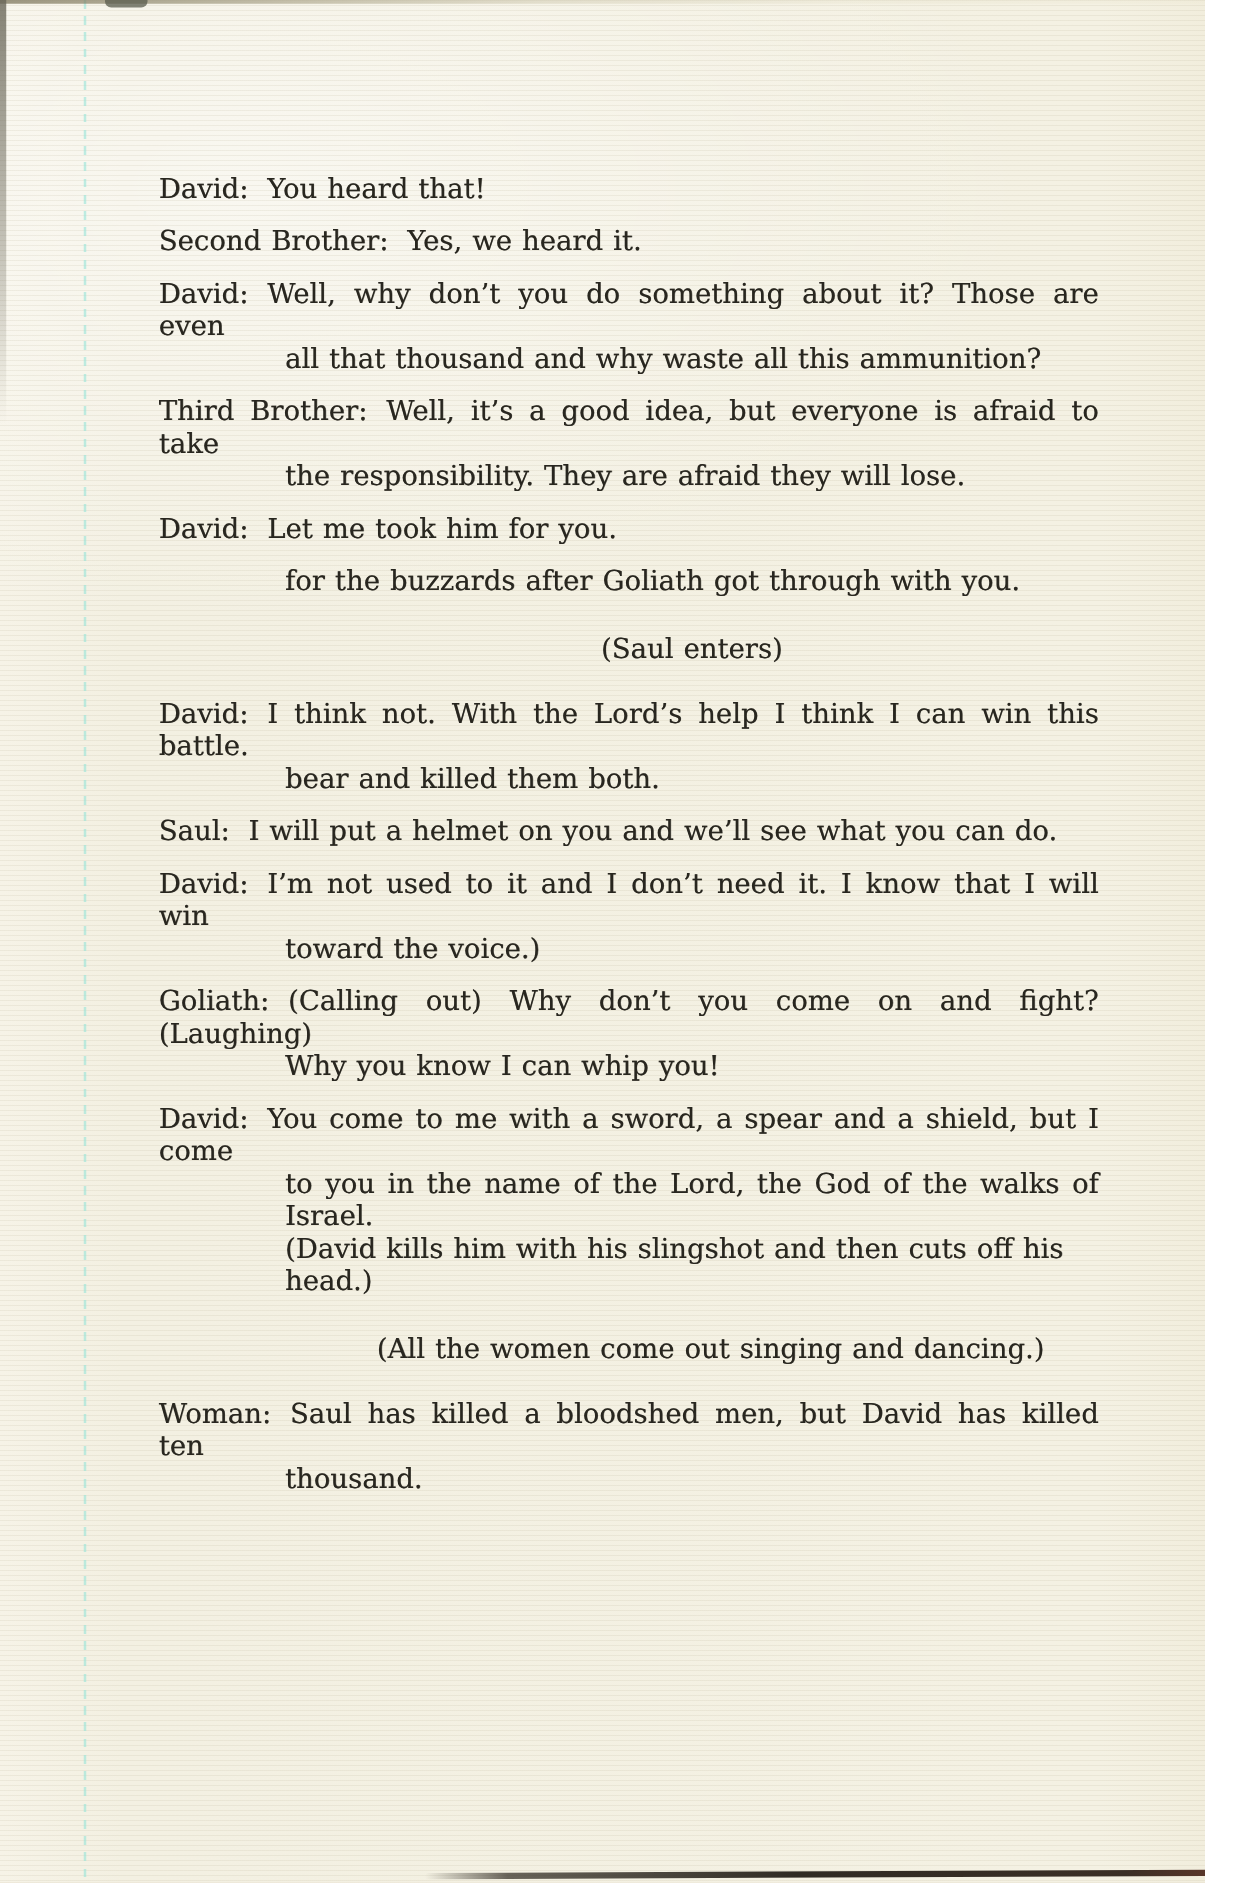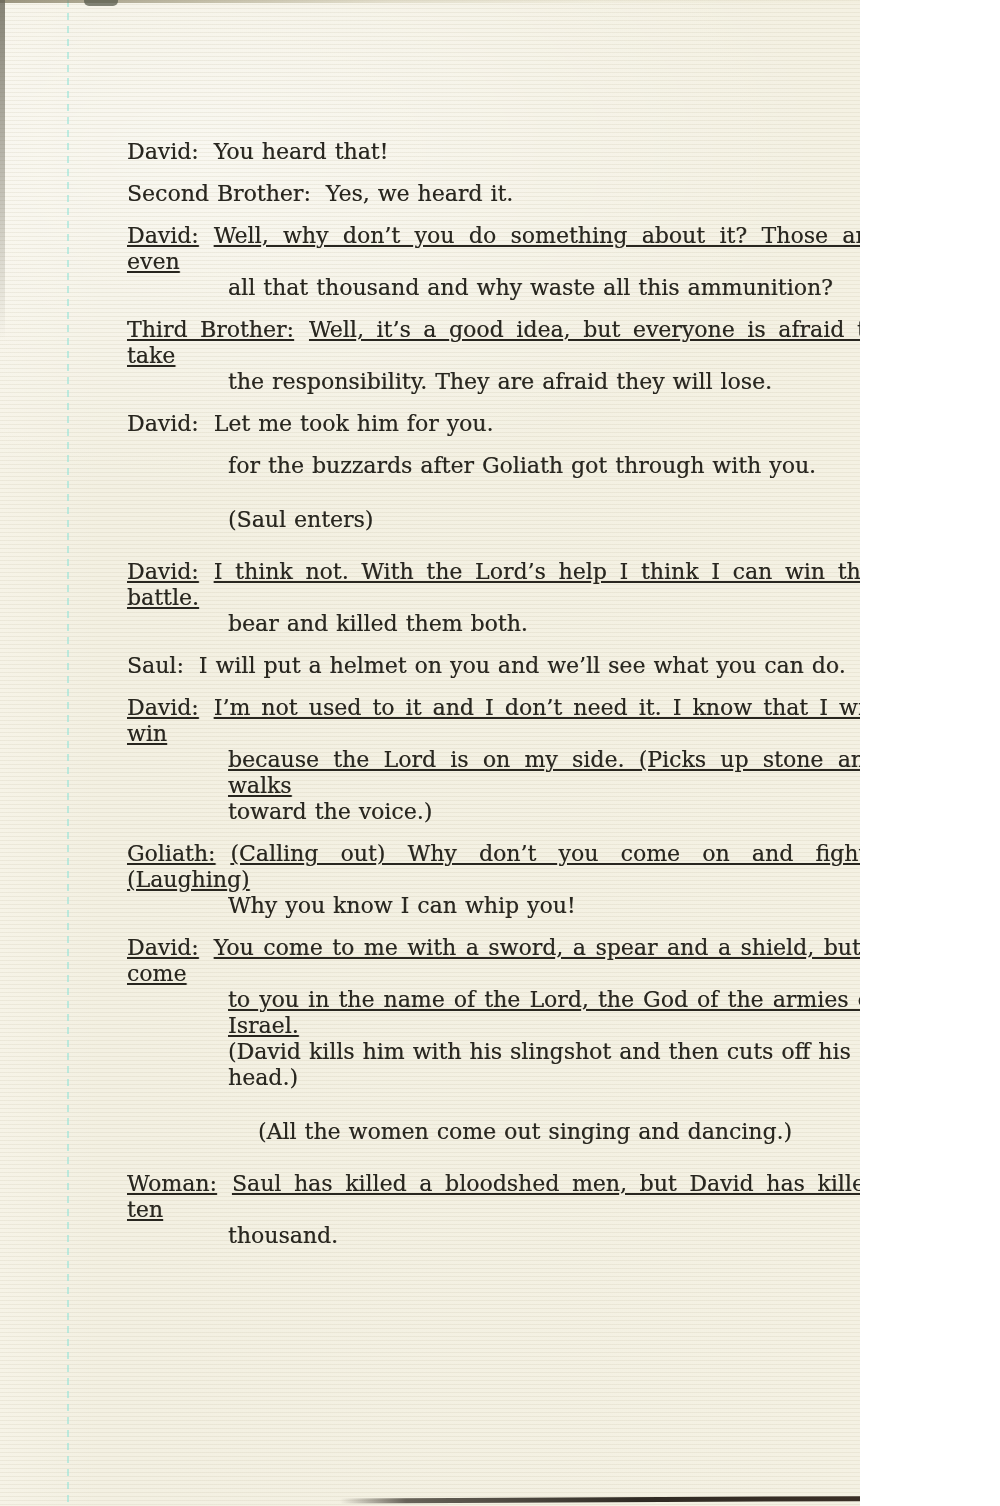--- a/index.html
+++ b/index.html
@@ -7,7 +7,7 @@
 
   .page {
     position: relative;
-    width: 860px;
+    width: 964px;
     height: 1506px;
     overflow: hidden;
     font-family: "DejaVu Serif", "Liberation Serif", serif;

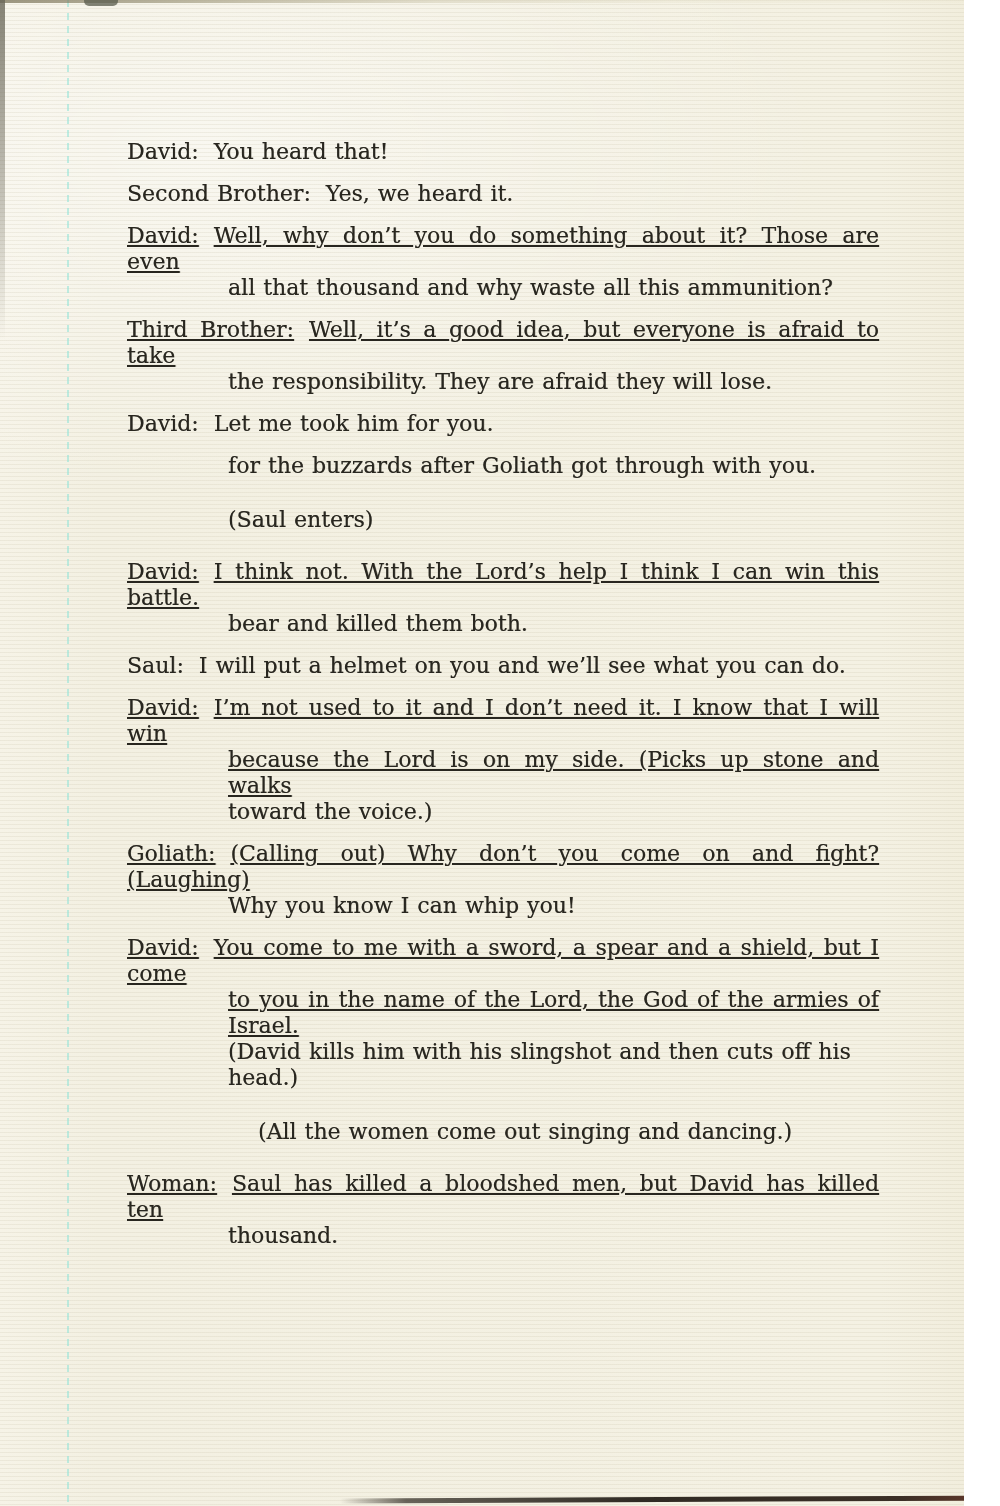--- a/index.html
+++ b/index.html
@@ -82,7 +82,7 @@
   .para { margin: 0 0 16px 0; }
   .para.stage { margin-top: 28px; margin-bottom: 26px; }
   .line { min-height: 26px; }
-  .line.just { text-align: justify; text-align-last: justify; text-decoration: underline; -moz-text-align-last: justify; }
+  .line.just { text-align: justify; text-align-last: justify; -moz-text-align-last: justify; }
   .line.cont { padding-left: 101px; }
   .stage .line { padding-left: 101px; }
   .stage.indent2 .line { padding-left: 131px; }

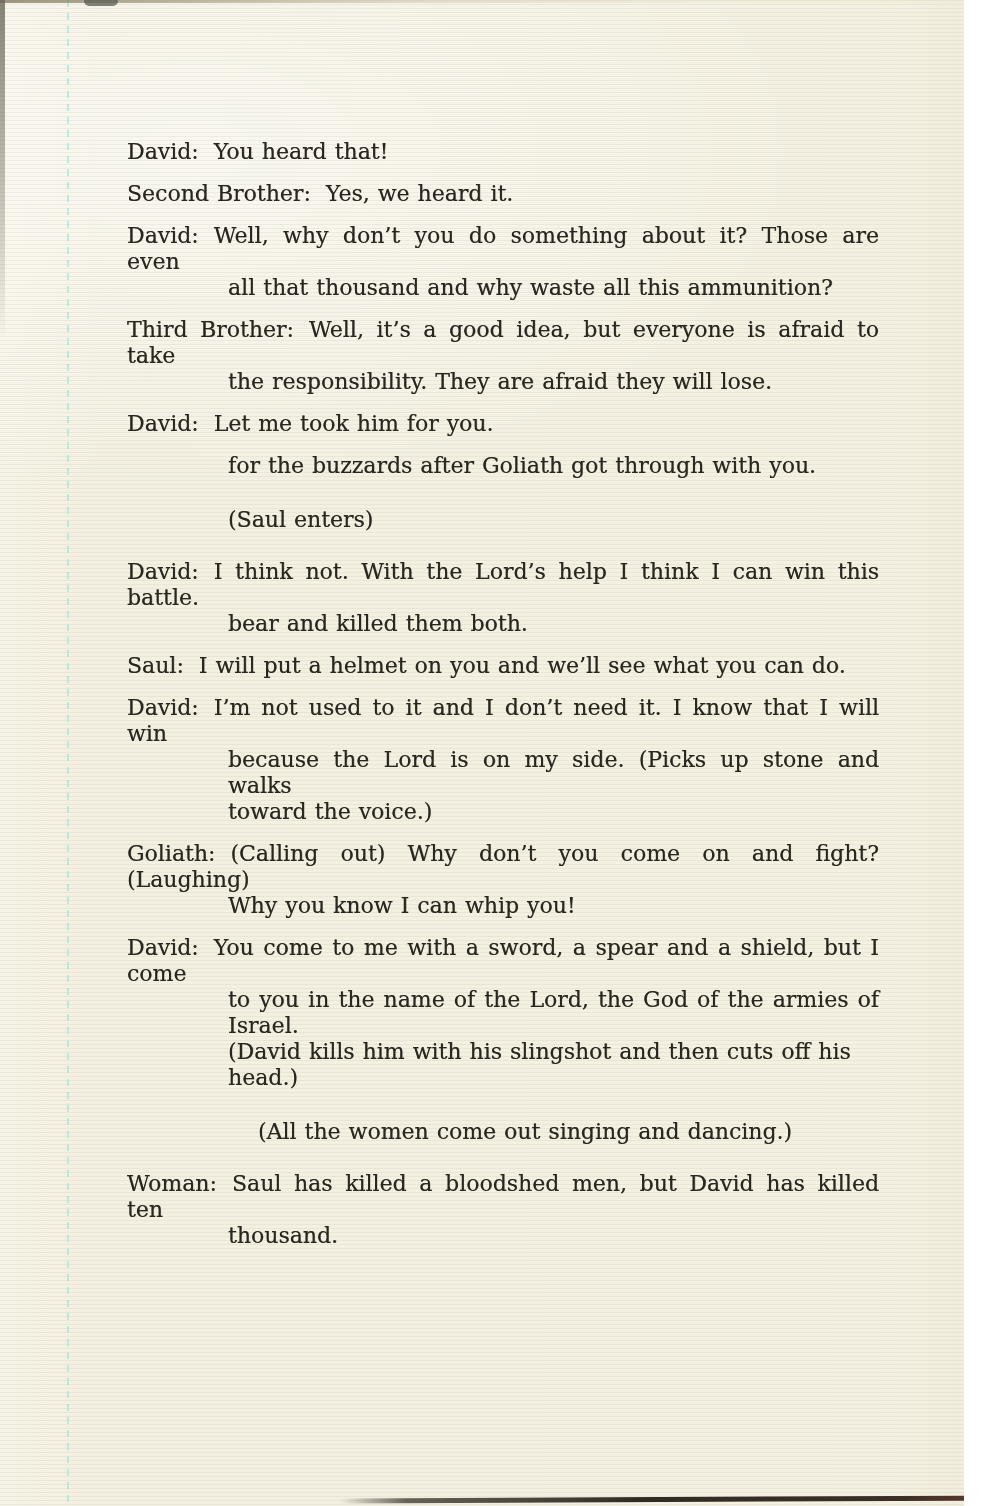--- a/index.html
+++ b/index.html
@@ -80,7 +80,7 @@
     word-spacing: 1px;
   }
   .para { margin: 0 0 16px 0; }
-  .para.stage { margin-top: 28px; margin-bottom: 26px; }
+  .para.stage { margin-top: 28px; margin-bottom: 26px; text-align: center; }
   .line { min-height: 26px; }
   .line.just { text-align: justify; text-align-last: justify; -moz-text-align-last: justify; }
   .line.cont { padding-left: 101px; }

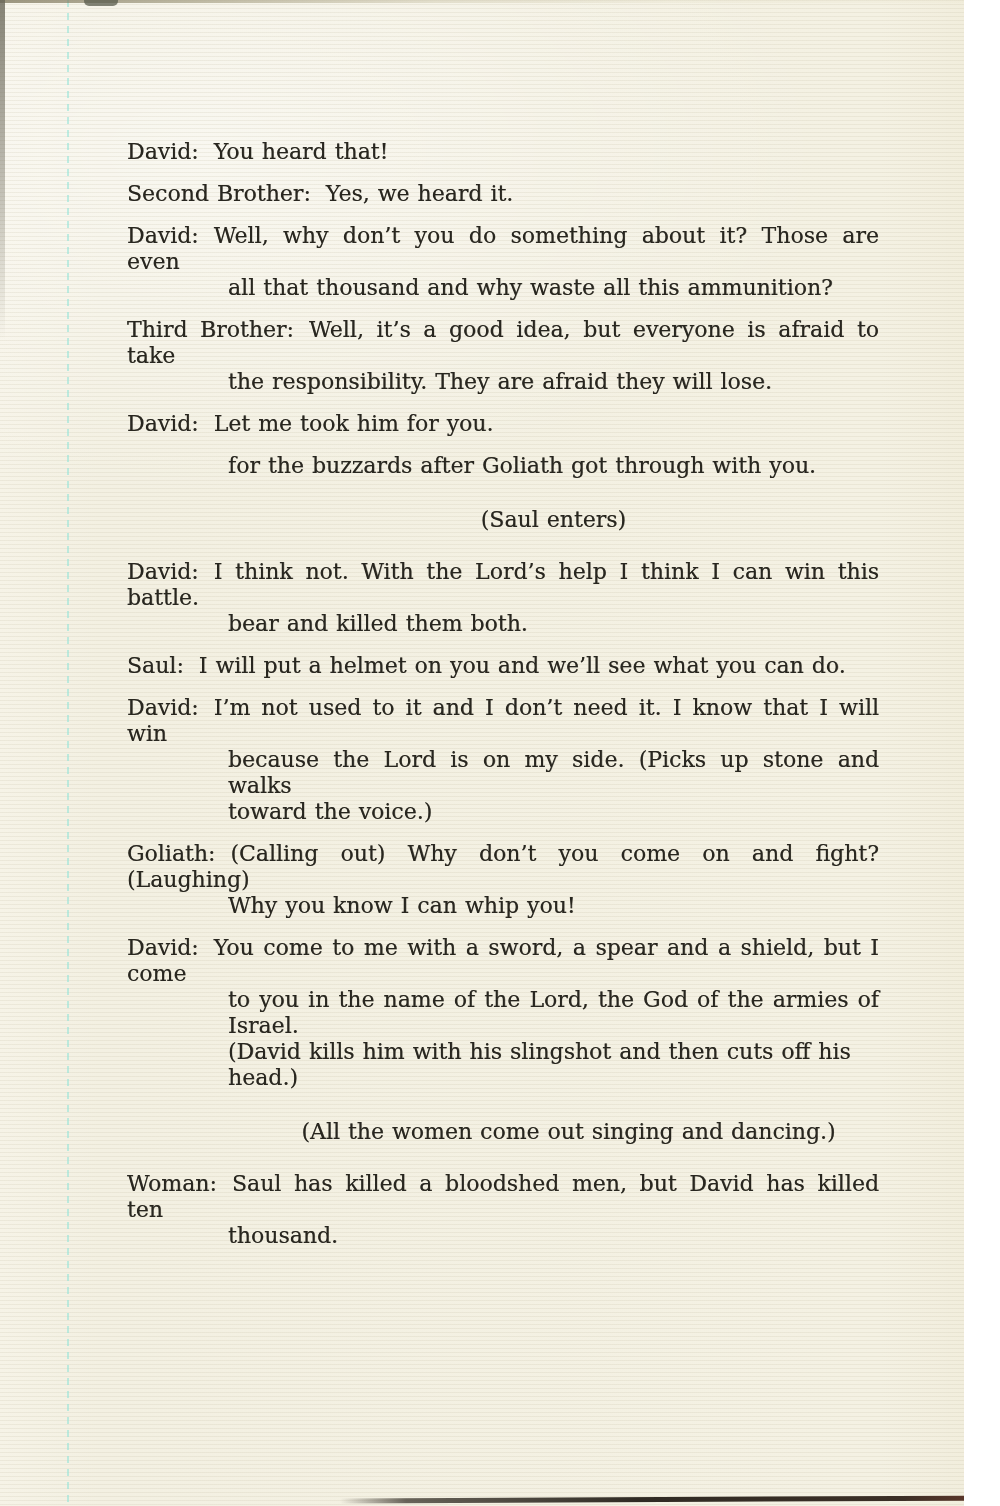--- a/index.html
+++ b/index.html
@@ -130,7 +130,6 @@
       </div>
       <div class="para">
         <div class="line just"><span class="speaker">David:</span><span>I’m not used to it and I don’t need it. I know that I will win</span></div>
-        <div class="line cont just">because the Lord is on my side. (Picks up stone and walks</div>
         <div class="line cont">toward the voice.)</div>
       </div>
       <div class="para">

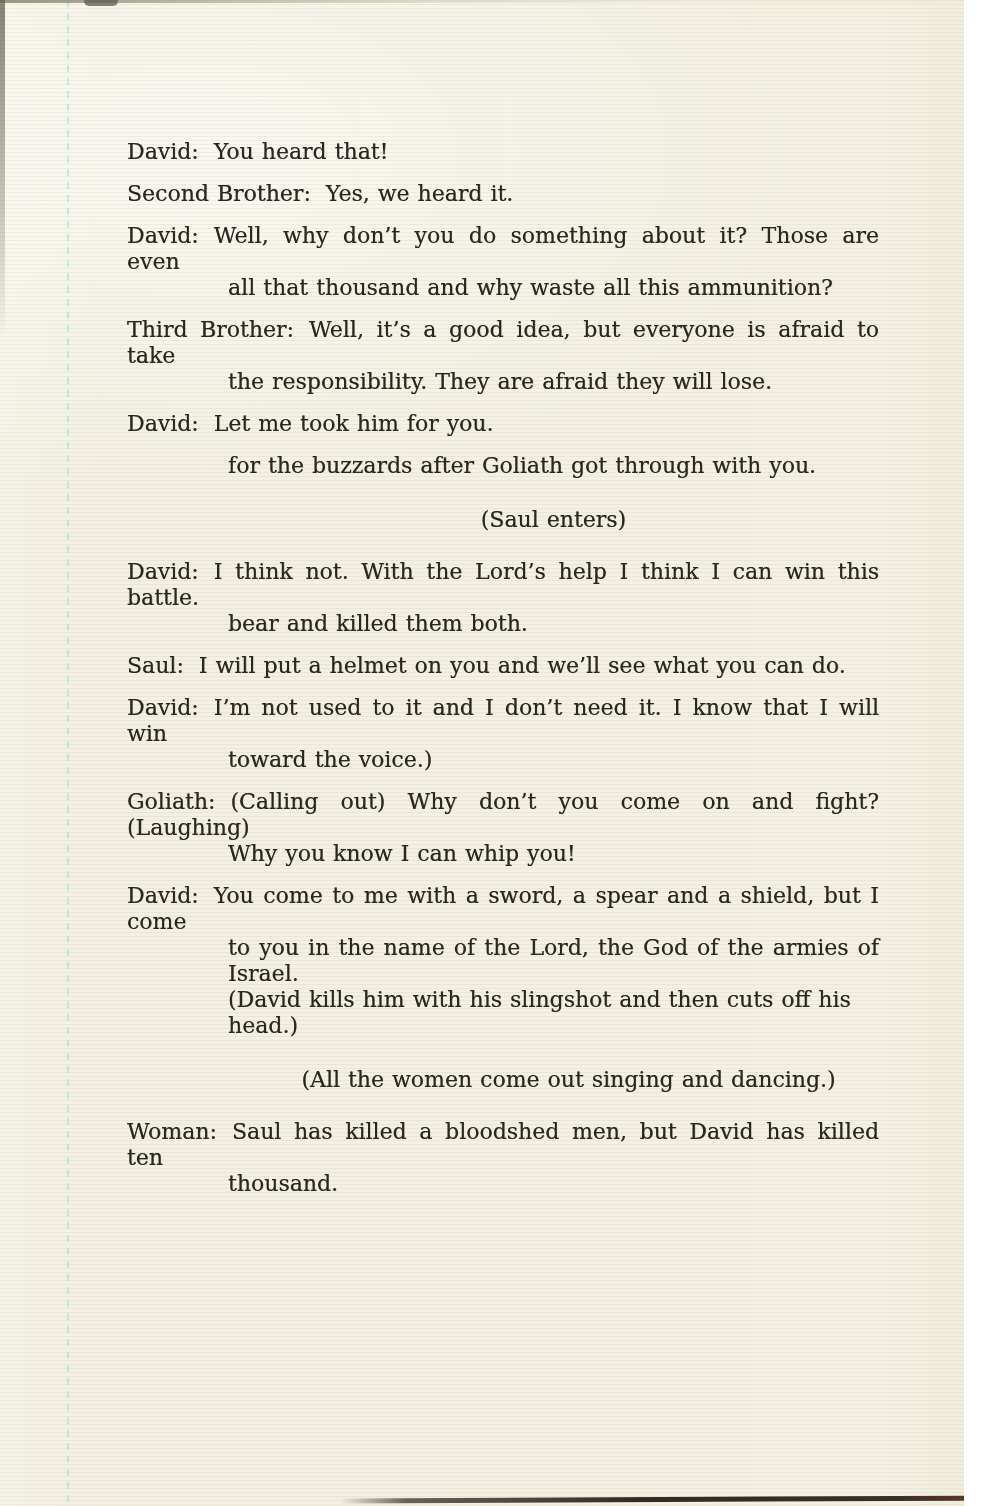--- a/index.html
+++ b/index.html
@@ -138,7 +138,7 @@
       </div>
       <div class="para">
         <div class="line just"><span class="speaker">David:</span><span>You come to me with a sword, a spear and a shield, but I come</span></div>
-        <div class="line cont just">to you in the name of the Lord, the God of the armies of Israel.</div>
+        <div class="line cont just">to you in the name of the Lord, the God of the walks of Israel.</div>
         <div class="line cont">(David kills him with his slingshot and then cuts off his head.)</div>
       </div>
       <div class="para stage indent2">

